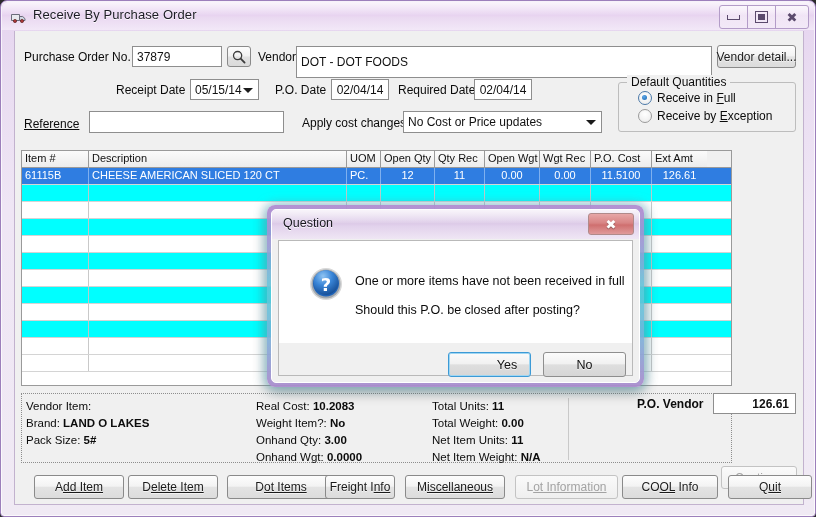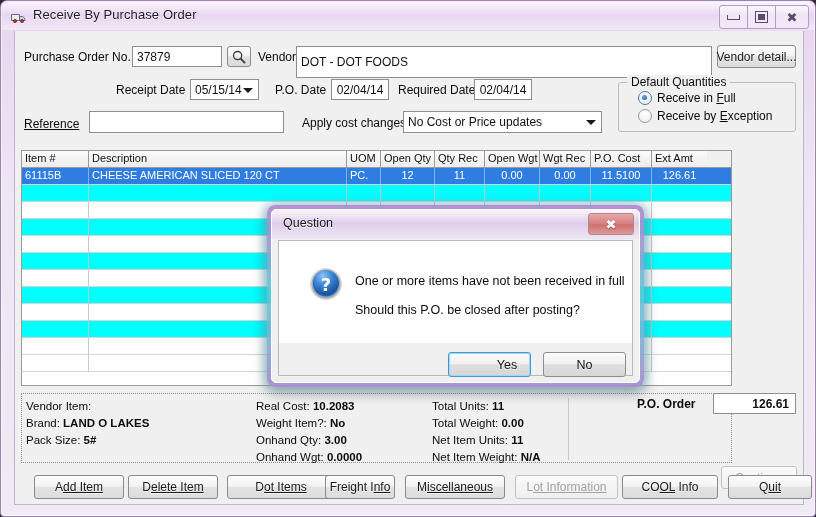--- a/index.html
+++ b/index.html
@@ -497,7 +497,7 @@
           </div>
       </div>
 
-      <span class="potot" style="left:622px;top:366px;">P.O. Order</span>
+      <span class="potot" style="left:622px;top:366px;">P.O. Vendor</span>
       <input class="tbox right" style="left: 698px; top: 362px; width: 83px; height: 21px;" readonly="" value="126.61">
       <div class="btn disabled" style="left:706px;top:435px;width:76px;height:23px;">
         <span><u>C</u>ontinue</span>

